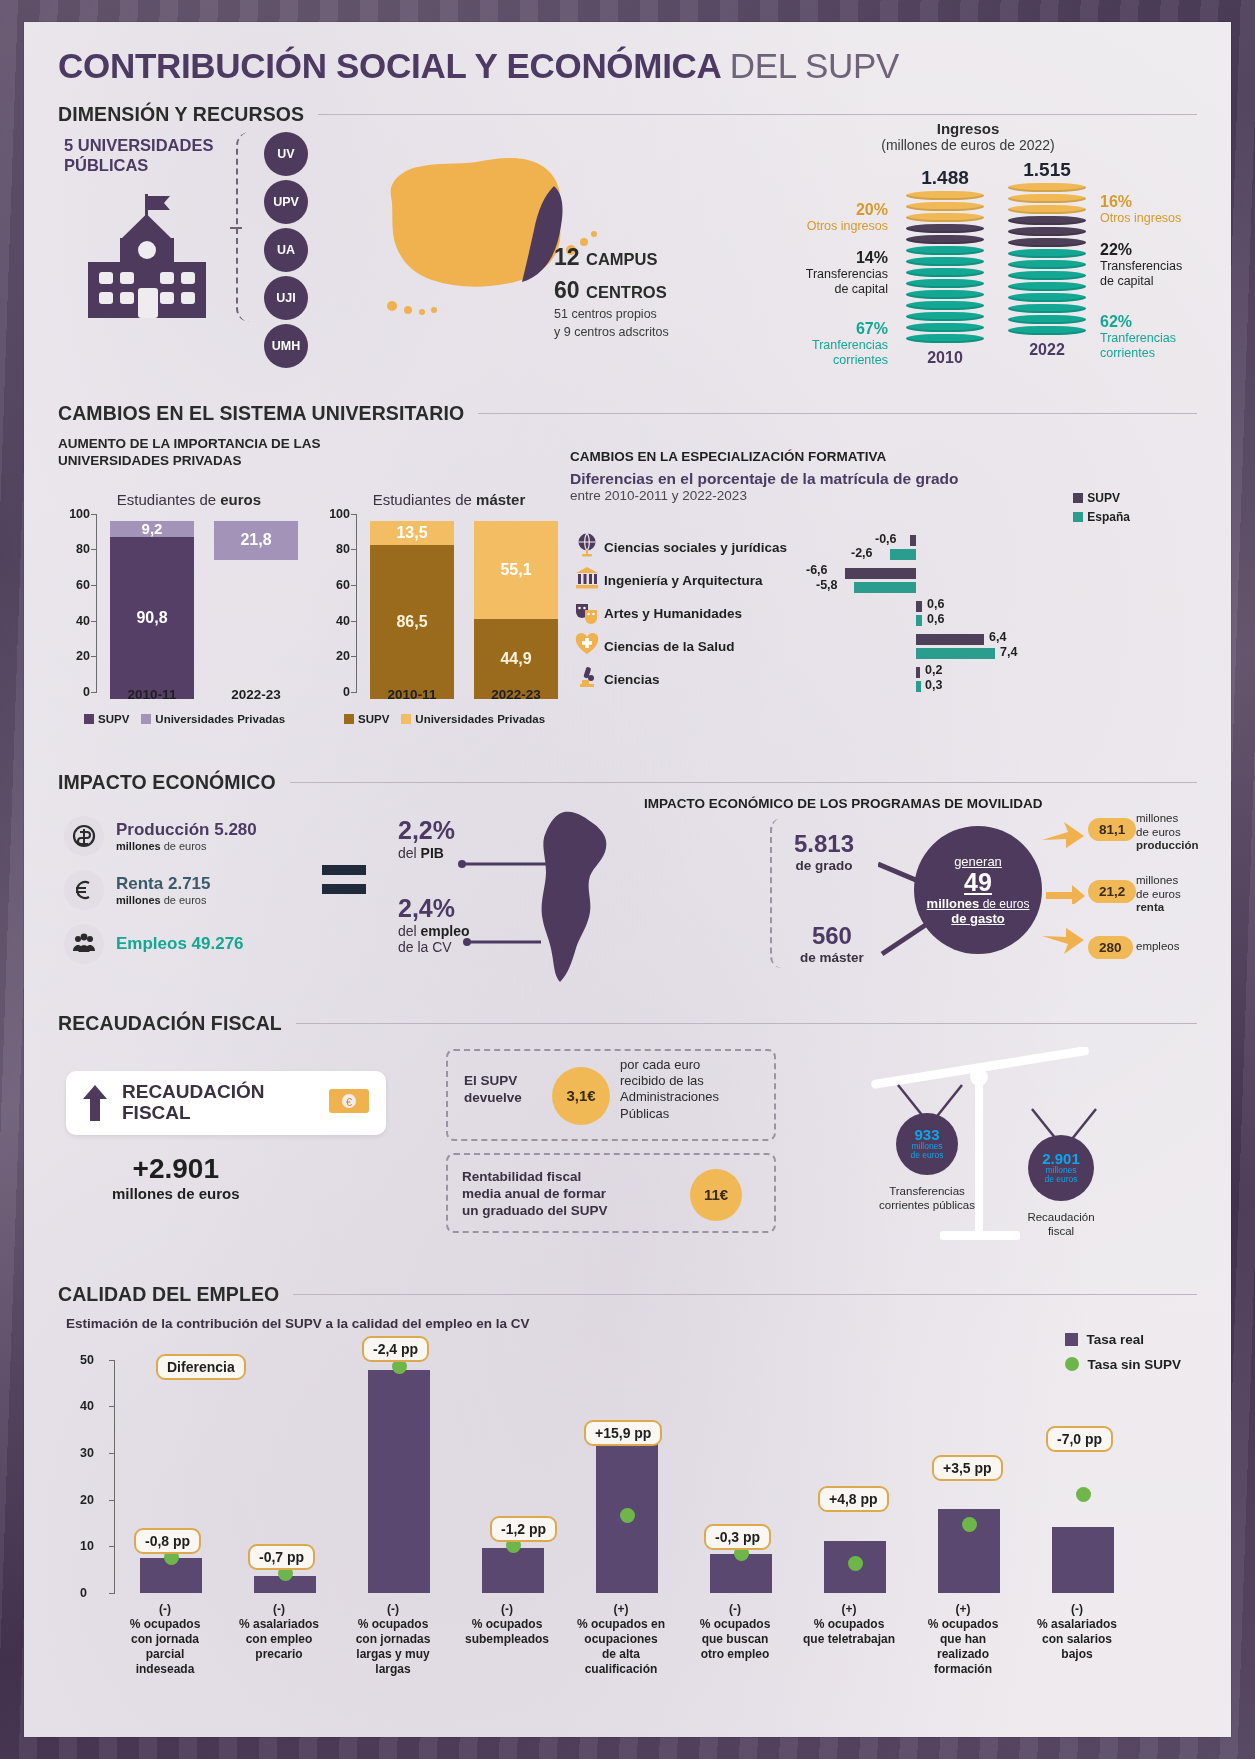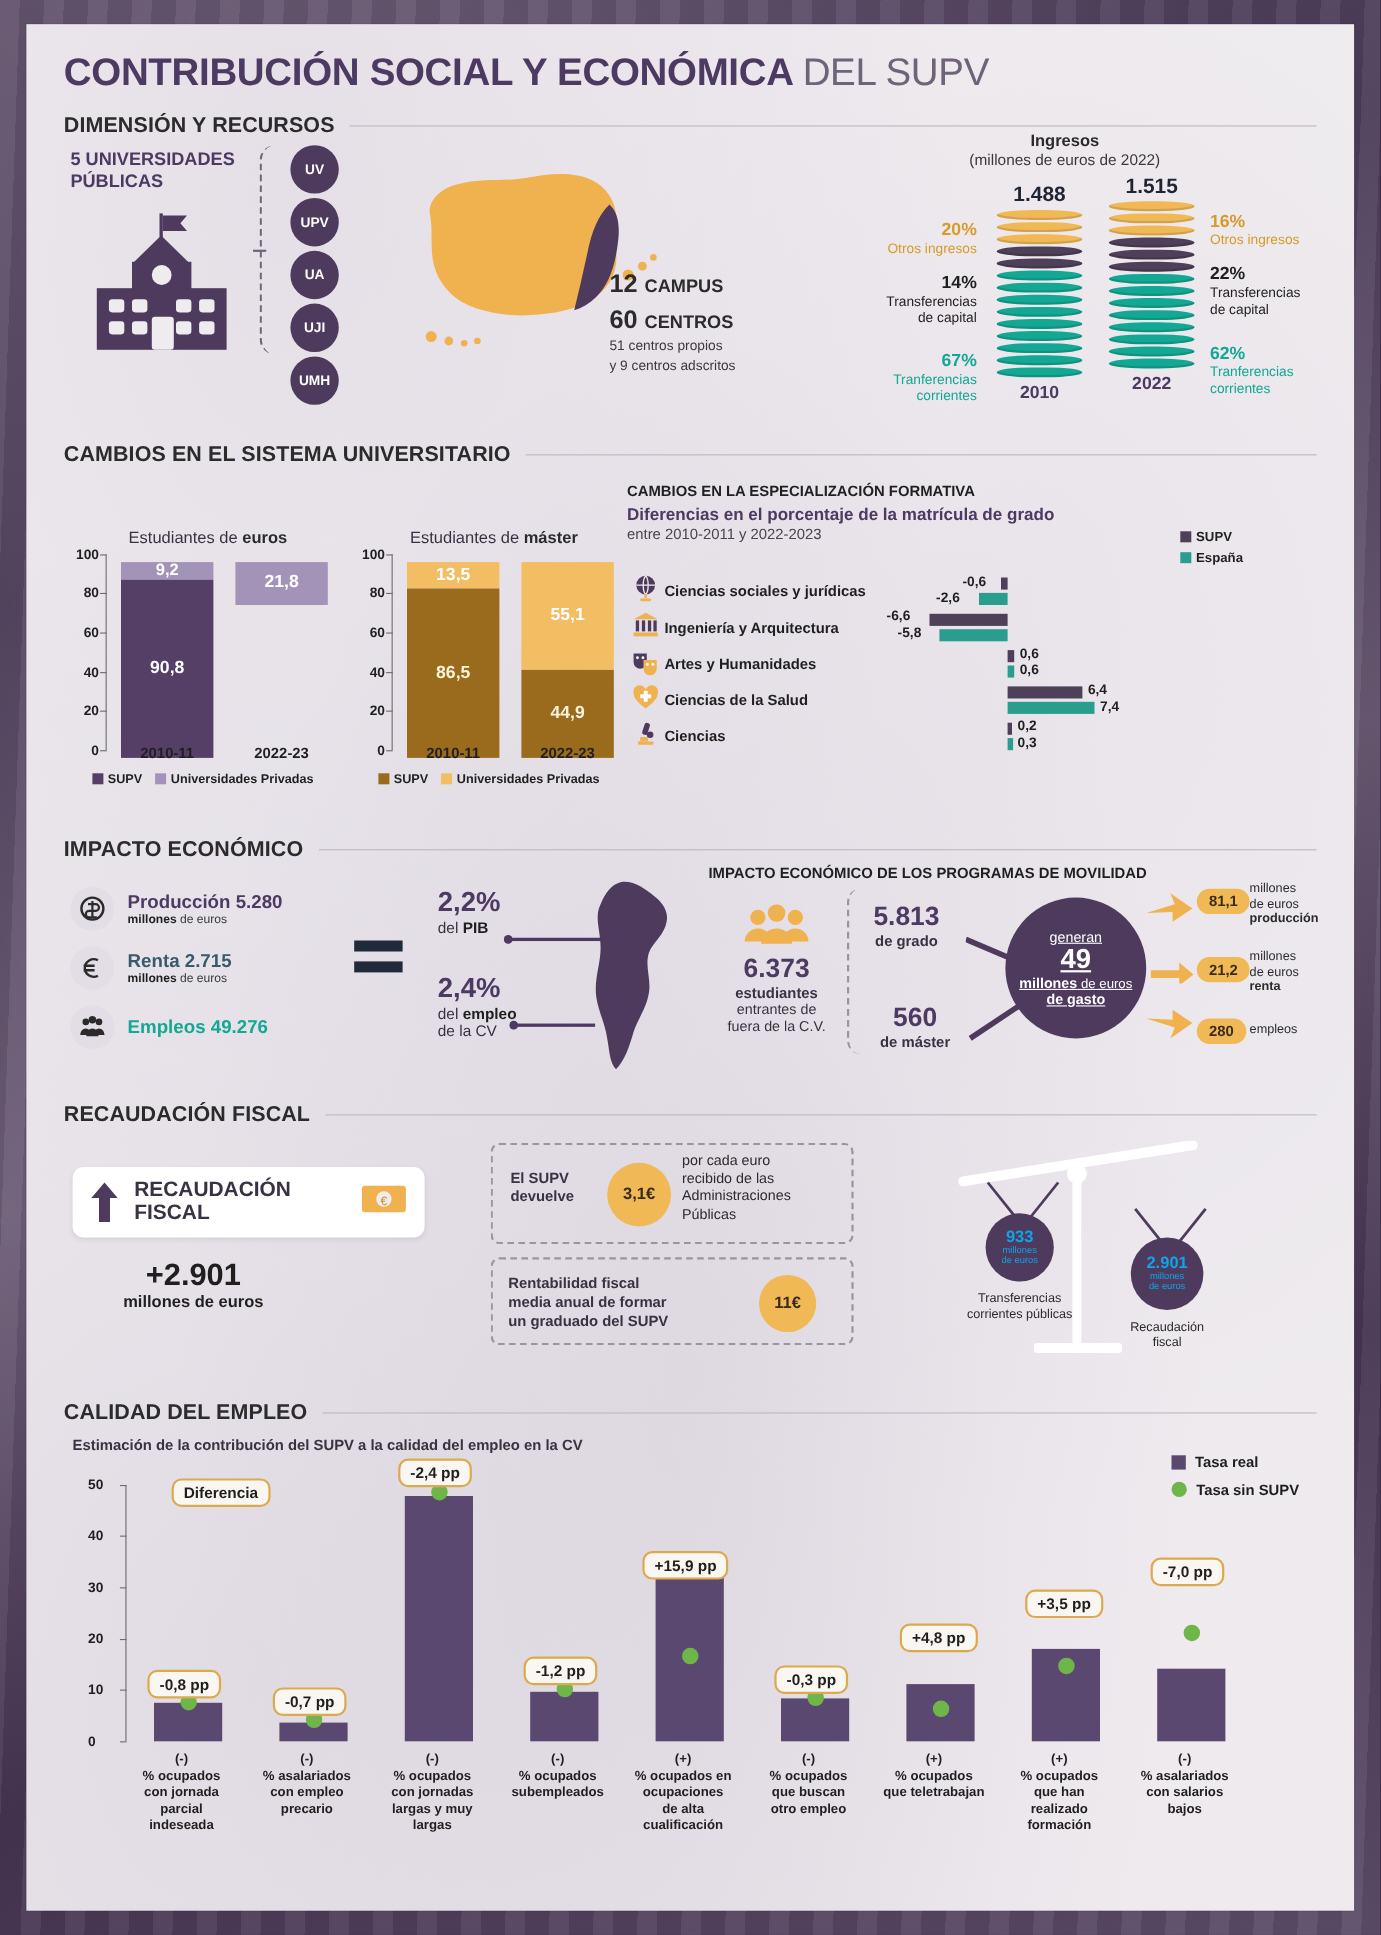--- a/index.html
+++ b/index.html
@@ -351,6 +351,9 @@
   </div>
 
   <div class="b2">
+    <div class="sub-title" style="margin-top:10px">
+      AUMENTO DE LA IMPORTANCIA DE LAS<br>UNIVERSIDADES PRIVADAS
+    </div>
 
     <div style="position:absolute; left:6px; top:56px; width:250px;">
       <div class="chart-title">

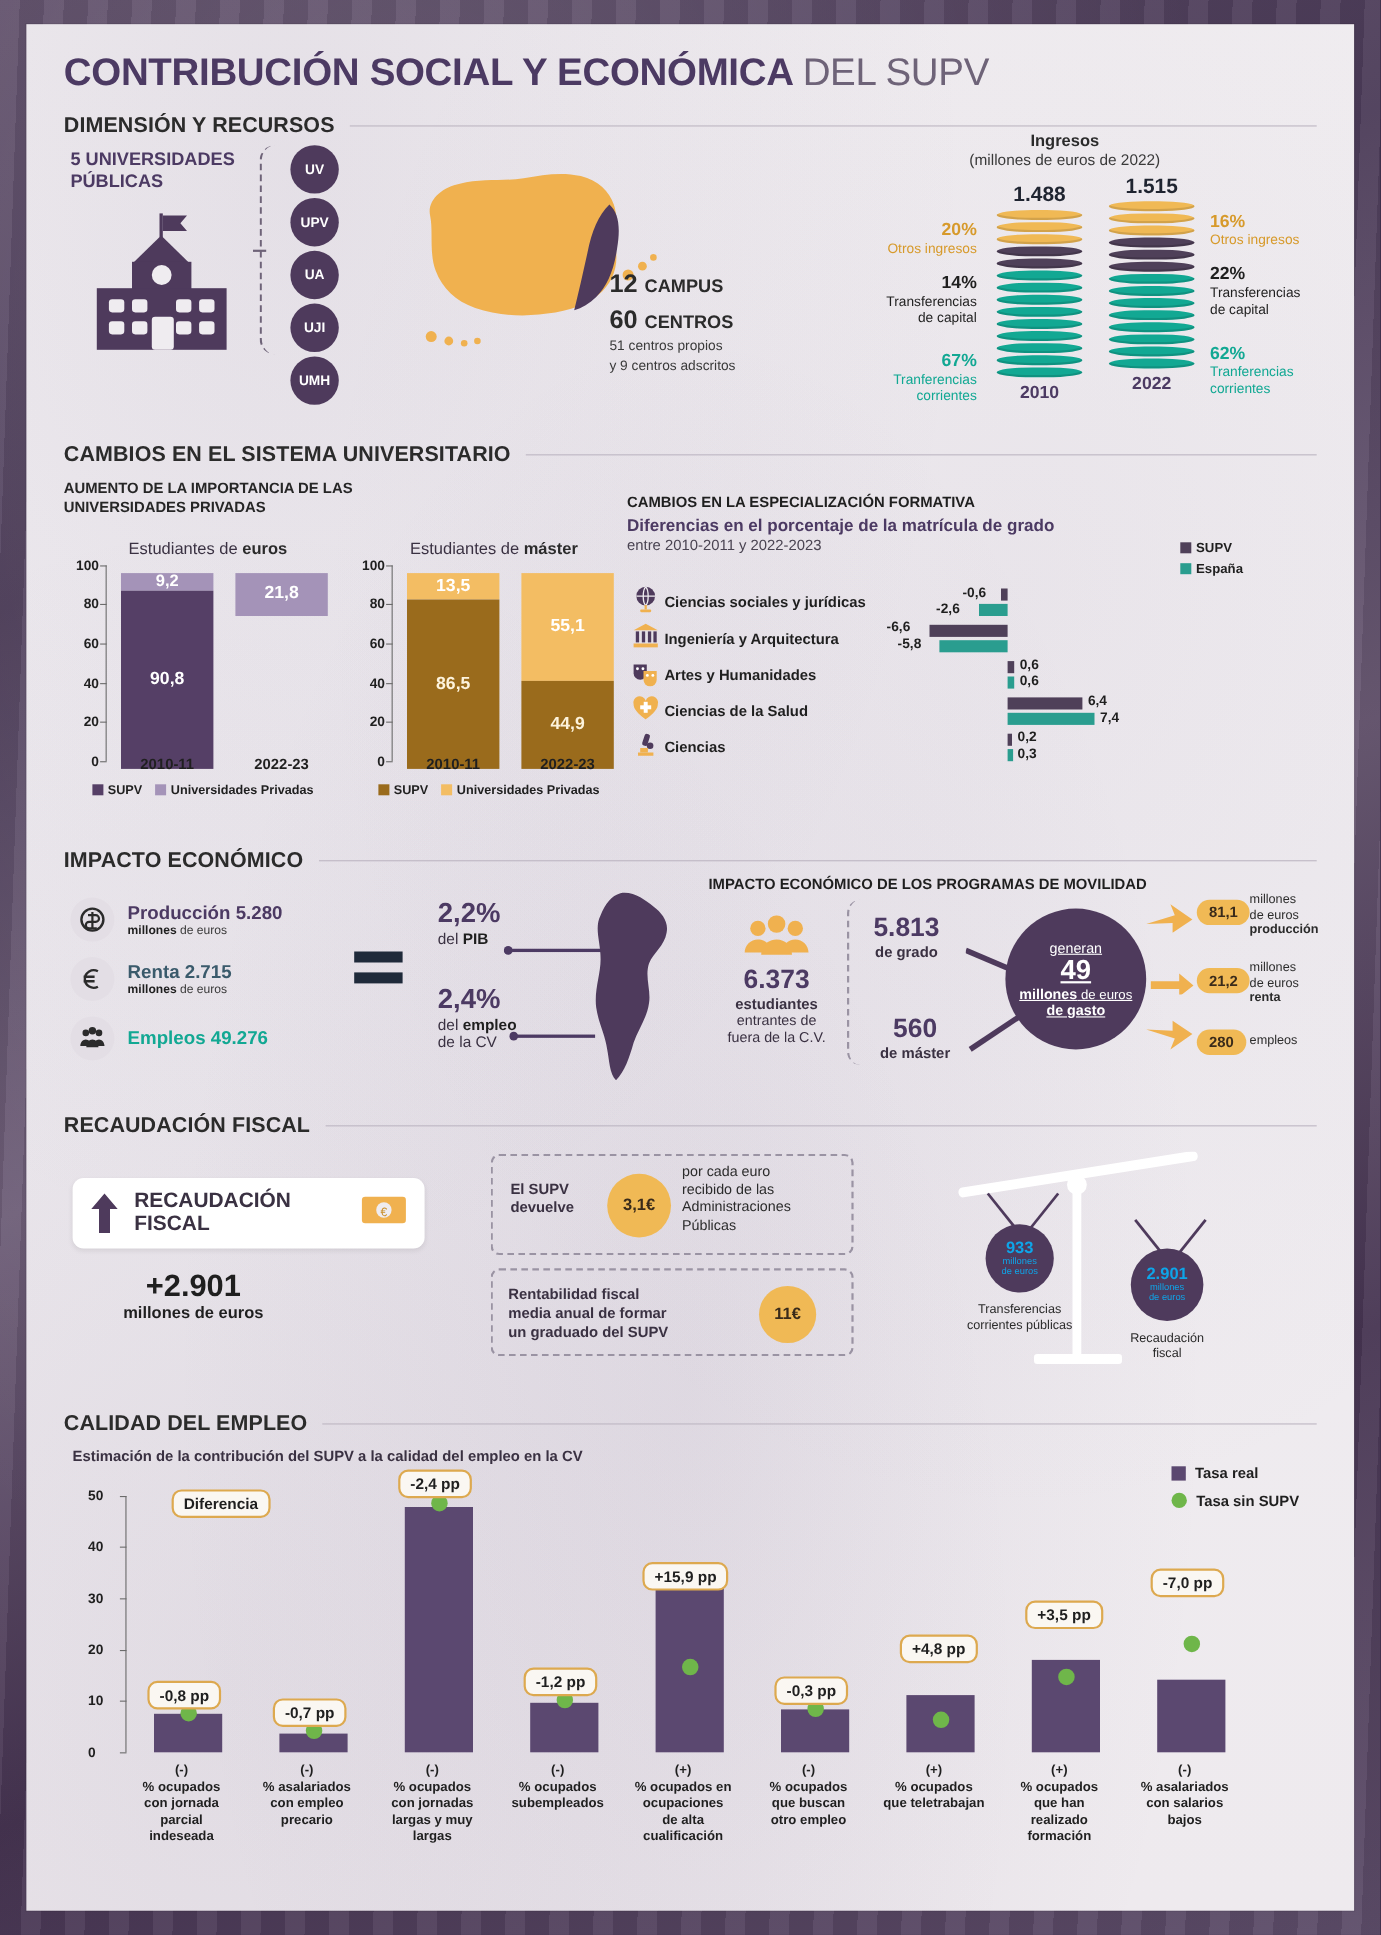--- a/index.html
+++ b/index.html
@@ -607,18 +607,6 @@
       </svg>
     </div>
 
-    <div style="position:absolute; left:588px; top:38px; width:120px; text-align:center;">
-      <svg width="62" height="40" viewBox="0 0 62 40">
-        <circle cx="14" cy="12" r="7" fill="#f0b14f"></circle>
-            <circle cx="48" cy="12" r="7" fill="#f0b14f"></circle>
-            <circle cx="31" cy="8" r="8" fill="#f0b14f"></circle>
-        <path d="M2 34c0-7 5.4-12 12-12s12 5 12 12zM36 34c0-7 5.4-12 12-12s12 5 12 12zM17 36c0-8 6-14 14-14s14 6 14 14z" fill="#f0b14f"></path>
-      </svg>
-      <div class="numbig">6.373</div>
-      <div class="numsub">estudiantes</div>
-      <div style="font-size:13px;color:#3a3142">entrantes de</div>
-      <div style="font-size:13px;color:#3a3142">fuera de la C.V.</div>
-    </div>
 
     <div class="mob-h">IMPACTO ECONÓMICO DE LOS PROGRAMAS DE MOVILIDAD</div>
 

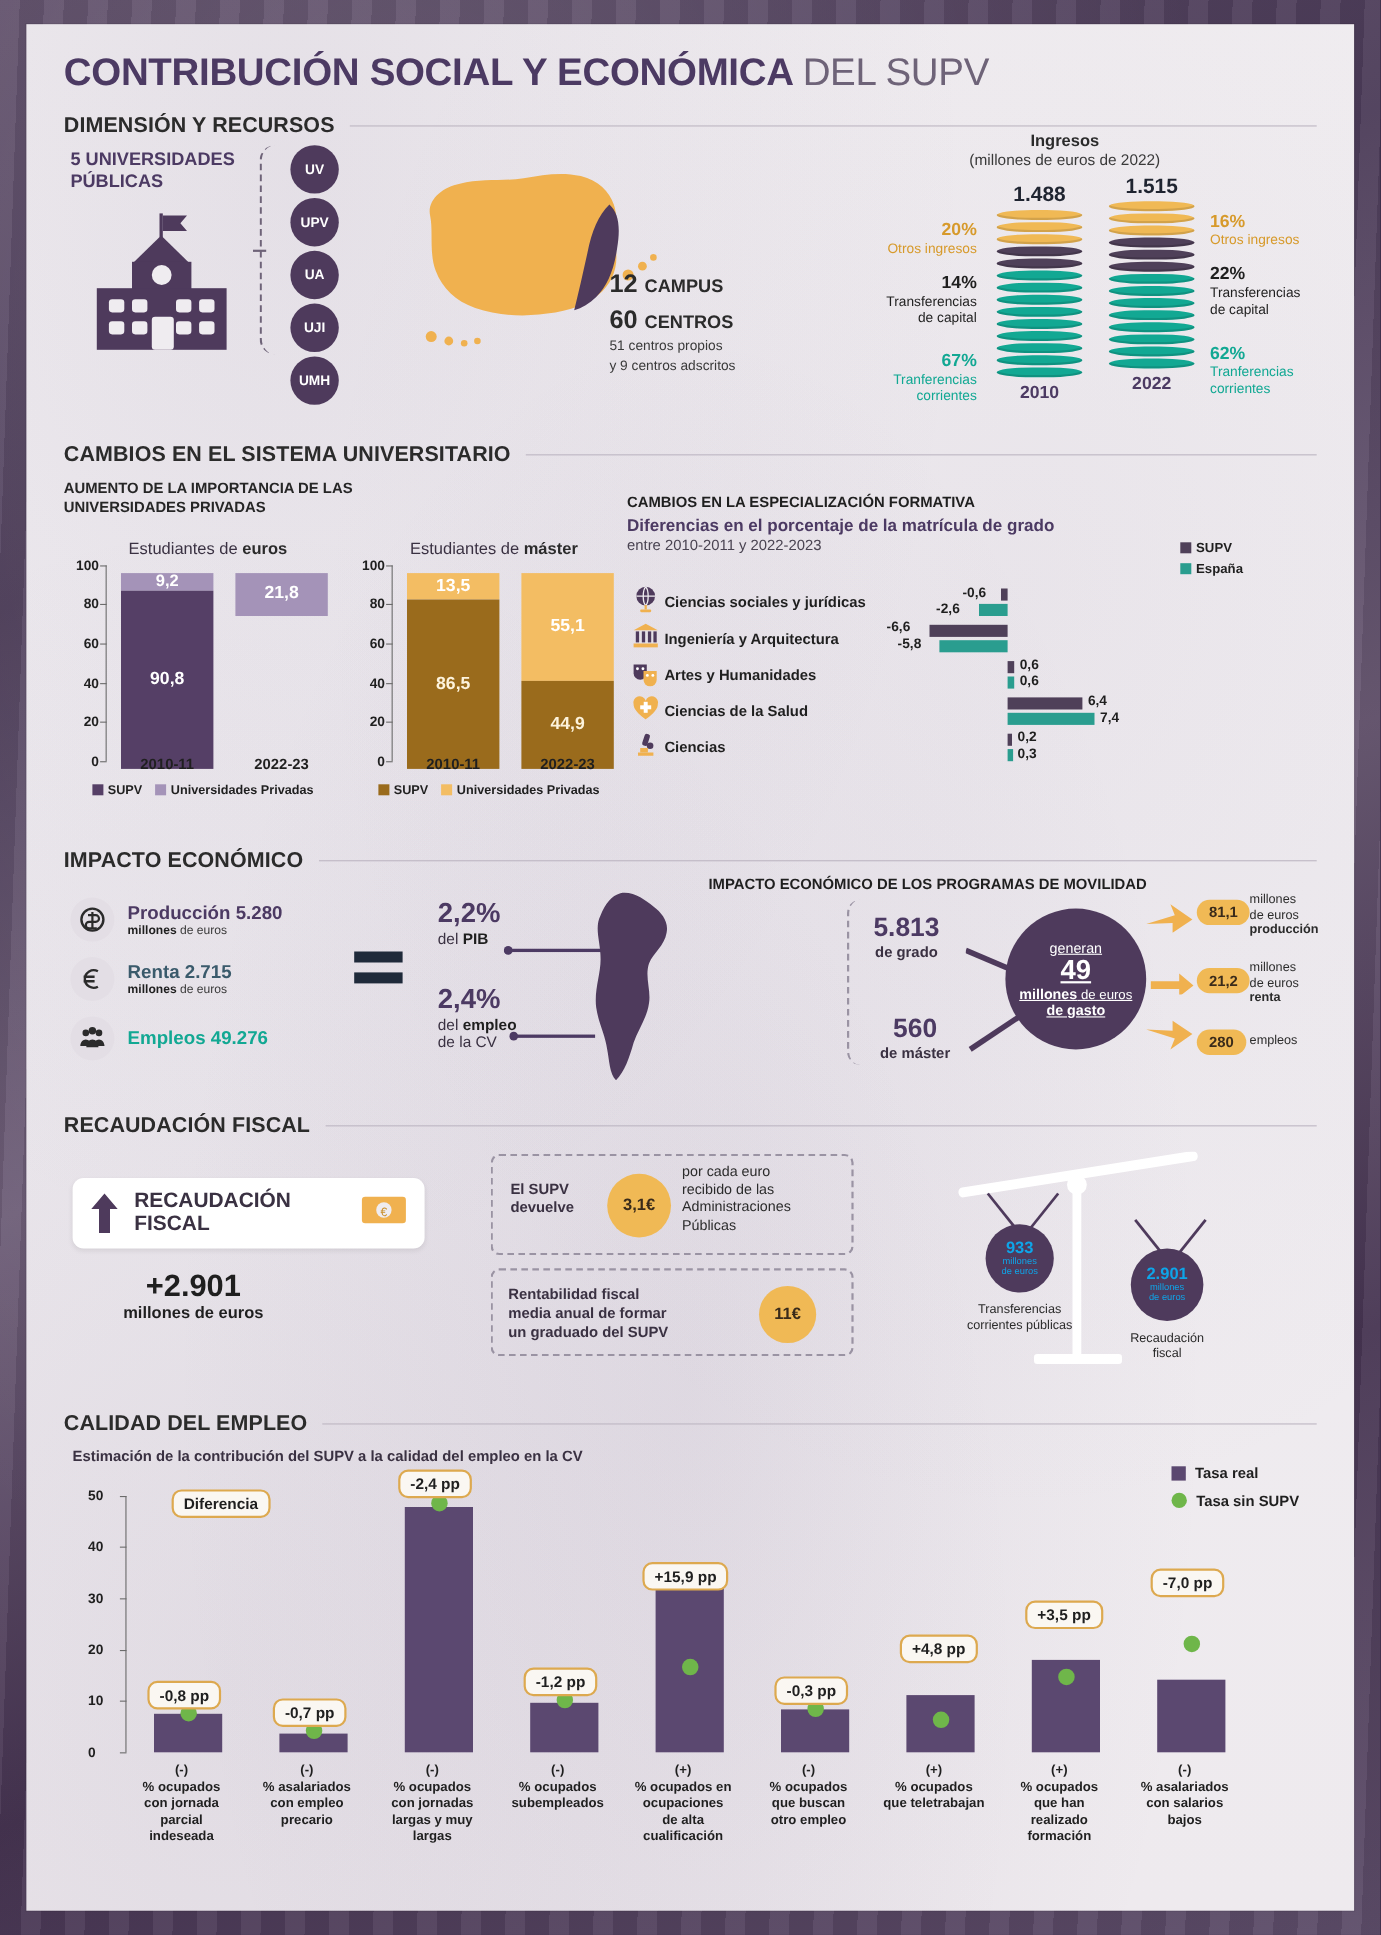--- a/index.html
+++ b/index.html
@@ -775,7 +775,7 @@
 
         <div class="ebar" style="left:368px; width:62px; height:44.8px;"></div>
         <div class="dot" style="left:392px; top:178px;"></div>
-        <div class="cal" style="left:362px; top:156px;">-1,2 pp</div>
+        <div class="cal" style="left:376px; top:156px;">-1,2 pp</div>
 
         <div class="ebar" style="left:482px; width:62px; height:153.9px;"></div>
         <div class="dot" style="left:506px; top:148px;"></div>

